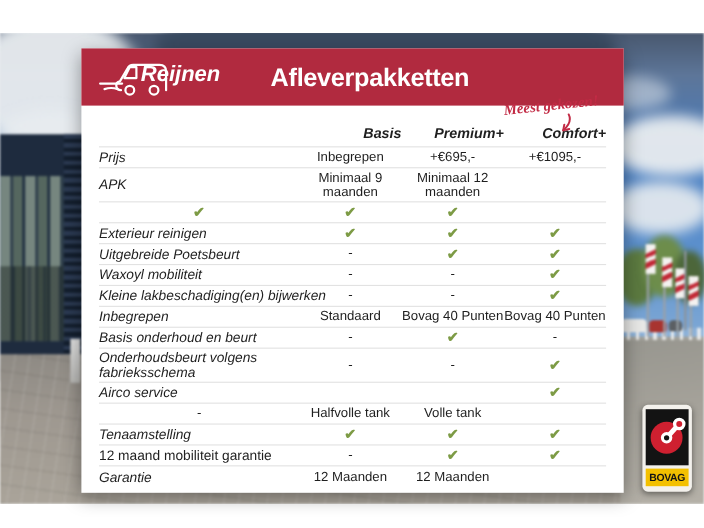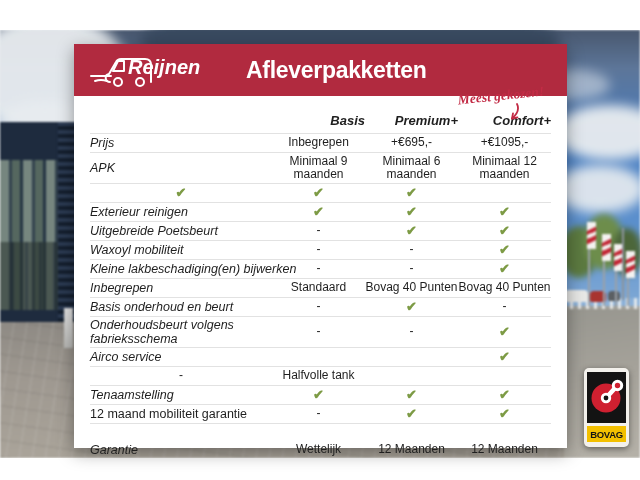--- a/index.html
+++ b/index.html
@@ -198,7 +198,6 @@
     <div class="row tall wrapval">
       <div class="cell label">APK</div>
       <div class="cell val">Minimaal 9 maanden</div>
-      <div class="cell val">Minimaal 6 maanden</div>
       <div class="cell val">Minimaal 12 maanden</div>
     </div>
 

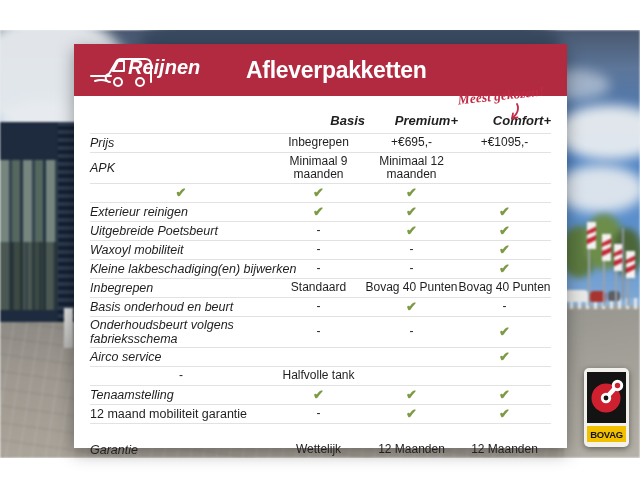--- a/index.html
+++ b/index.html
@@ -266,6 +266,7 @@
     <div class="row">
       <div class="cell val">-</div>
       <div class="cell val">Halfvolle tank</div>
+      <div class="cell val">Volle tank</div>
     </div>
 
     <div class="row">

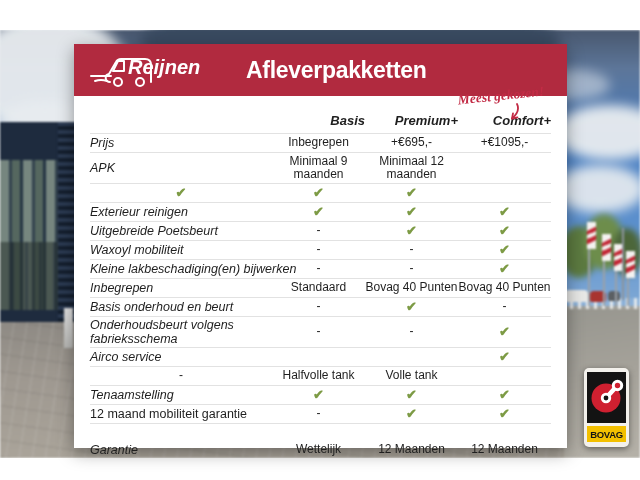--- a/index.html
+++ b/index.html
@@ -86,7 +86,7 @@
   .tbody { margin:0 16px; }
   .row { display:grid; grid-template-columns:182px 93px 93px 93px; height:19px;
       border-bottom:1px solid #e2e2e2; align-items:center; }
-  .row:last-child { border-bottom:none;margin-top:16px; }
+  .row:last-child { border-bottom:none; }
   .row.tall { height:31px; }
   .cell { font-size:12px; color:#1f1f1f; line-height:1.12; }
   .cell.label { font-style:italic; font-size:12.5px; white-space:nowrap; overflow:visible; }

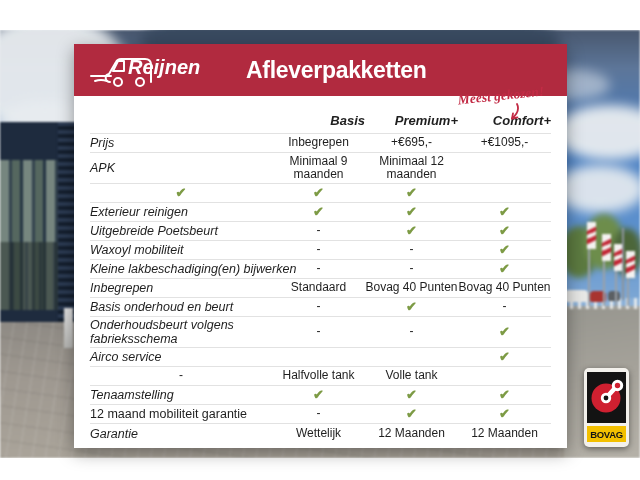--- a/index.html
+++ b/index.html
@@ -285,7 +285,6 @@
 
     <div class="row">
       <div class="cell label">Garantie</div>
-      <div class="cell val">Wettelijk</div>
       <div class="cell val">12 Maanden</div>
       <div class="cell val">12 Maanden</div>
     </div>

